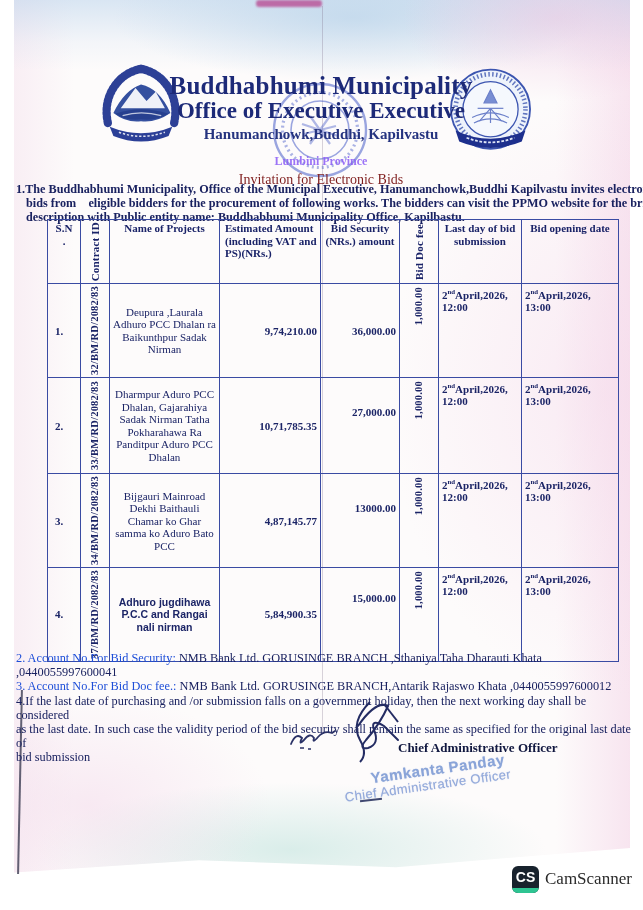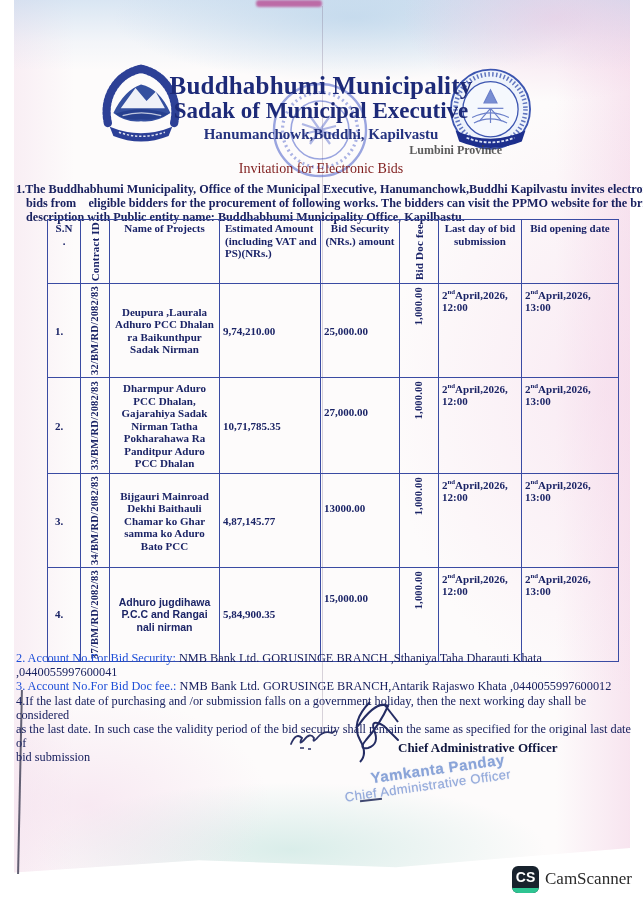--- a/index.html
+++ b/index.html
@@ -139,7 +139,7 @@
 
 <div class="hdr-center">
   <div class="hdr-l1">Buddhabhumi Municipality</div>
-  <div class="hdr-l2">Sadak of Municipal Executive</div>
+  <div class="hdr-l2">Office of Executive Executive</div>
   <div class="hdr-l3">Hanumanchowk,Buddhi, Kapilvastu</div>
   <div class="hdr-l4">Lumbini Province</div>
   <div class="hdr-title">Invitation for Electronic Bids</div>

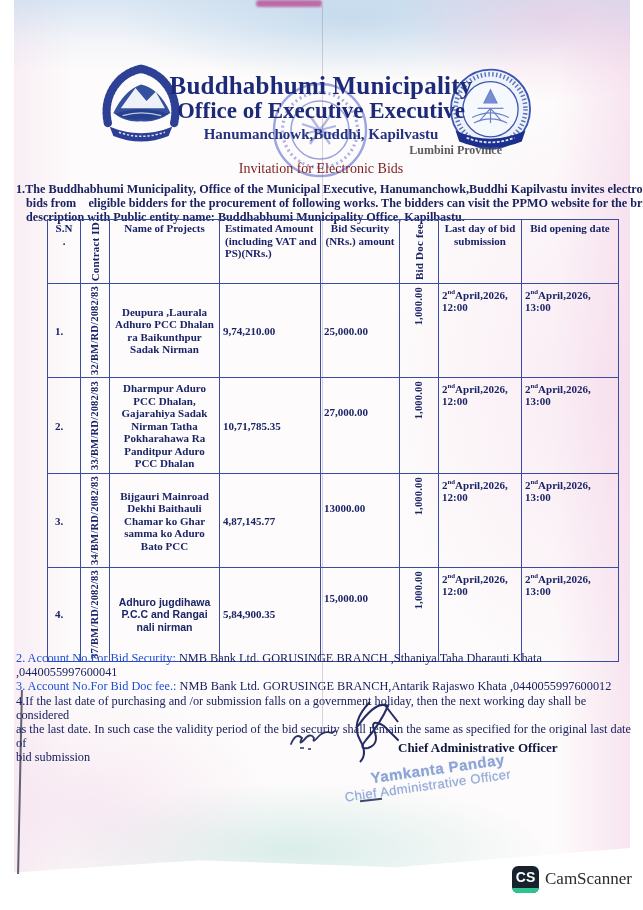--- a/index.html
+++ b/index.html
@@ -29,7 +29,7 @@
   .hdr-l1{font-size:25px;font-weight:700;letter-spacing:.2px;color:#1d2a78;}
   .hdr-l2{font-size:23px;font-weight:700;color:#1d2a78;margin-top:-2px;}
   .hdr-l3{font-size:15px;font-weight:700;color:#25337f;margin-top:2px;}
-  .hdr-l4{font-size:12px;font-weight:700;color:#404040;margin-top:0;opacity:.85;text-align:right;}
+  .hdr-l4{font-size:12px;font-weight:700;color:#8b5cf6;margin-top:11px;opacity:.85;}
   .hdr-title{font-size:14px;font-weight:400;color:#7f1d1d;margin-top:3px;}
   .hdr-date{font-size:12.5px;font-weight:700;color:#20296b;margin-top:2px;}
   sup{font-size:.62em;}

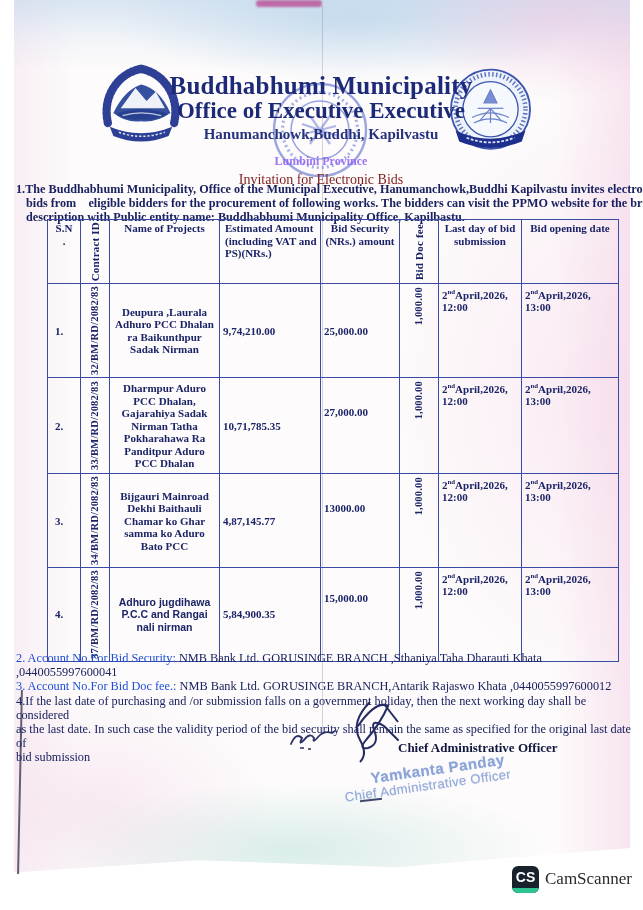--- a/index.html
+++ b/index.html
@@ -50,7 +50,7 @@
   table.bids th{font-size:11px;font-weight:700;color:#1a2368;vertical-align:top;padding:2px 2px;line-height:12.5px;}
   table.bids td{font-size:11px;color:#1b2466;padding:2px 3px;line-height:12.5px;}
   .cell-sn{vertical-align:middle;text-align:left;padding-left:7px !important;font-weight:700;}
-  .cell-proj{text-align:center;vertical-align:middle;font-weight:700;}
+  .cell-proj{text-align:center;vertical-align:middle;font-weight:400;}
   .cell-proj.sans{font-family:"Liberation Sans", sans-serif;font-size:10.5px;font-weight:700;}
   .cell-amt{text-align:left;vertical-align:middle;font-weight:700;}
   .cell-date{vertical-align:top;text-align:left;font-weight:700;}

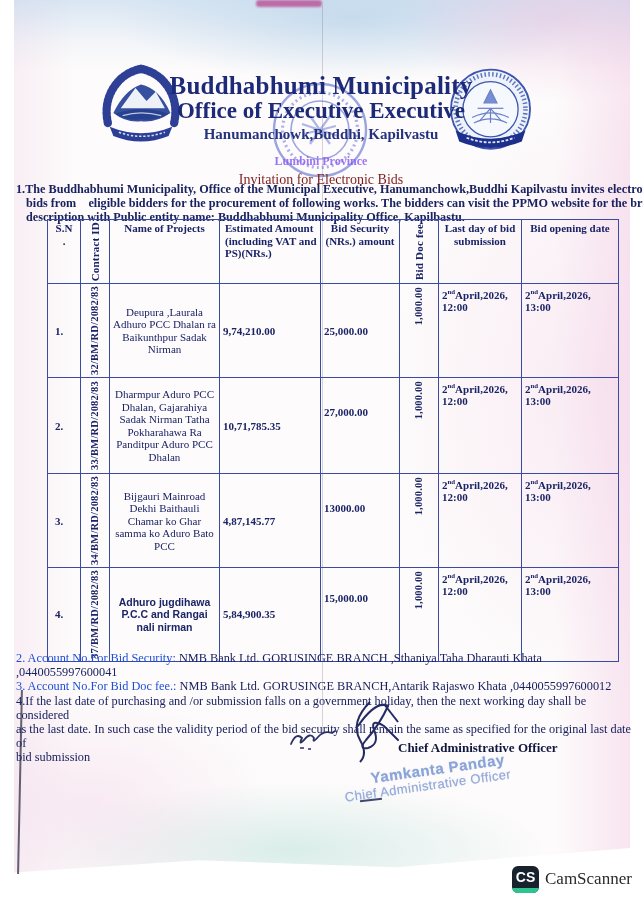--- a/index.html
+++ b/index.html
@@ -52,7 +52,7 @@
   .cell-sn{vertical-align:middle;text-align:left;padding-left:7px !important;font-weight:700;}
   .cell-proj{text-align:center;vertical-align:middle;font-weight:400;}
   .cell-proj.sans{font-family:"Liberation Sans", sans-serif;font-size:10.5px;font-weight:700;}
-  .cell-amt{text-align:left;vertical-align:middle;font-weight:700;}
+  .cell-amt{text-align:right;vertical-align:middle;font-weight:700;}
   .cell-date{vertical-align:top;text-align:left;font-weight:700;}
   .vwrap{display:flex;justify-content:center;align-items:center;height:100%;}
   .vtext{writing-mode:vertical-rl;transform:rotate(180deg);white-space:nowrap;font-weight:700;font-size:10.5px;letter-spacing:.2px;}

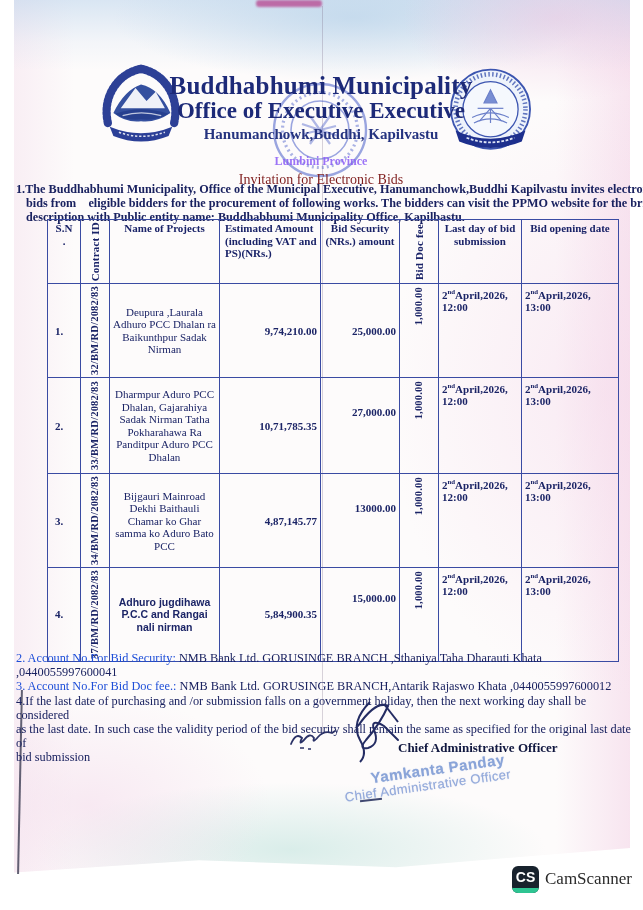--- a/index.html
+++ b/index.html
@@ -194,7 +194,7 @@
         </td>
     <td class="cell-proj">Deupura ,Laurala Adhuro PCC Dhalan ra Baikunthpur Sadak Nirman</td>
     <td class="cell-amt">9,74,210.00</td>
-    <td class="cell-amt">25,000.00</td>
+    <td class="cell-amt">36,000.00</td>
     <td class="cell-fee"><span class="vtext">1,000.00</span></td>
     <td class="cell-date"><span>2</span><sup>nd</sup><span>April,2026,</span><div>12:00</div></td>
     <td class="cell-date"><span>2</span><sup>nd</sup><span>April,2026,</span><div>13:00</div></td>

